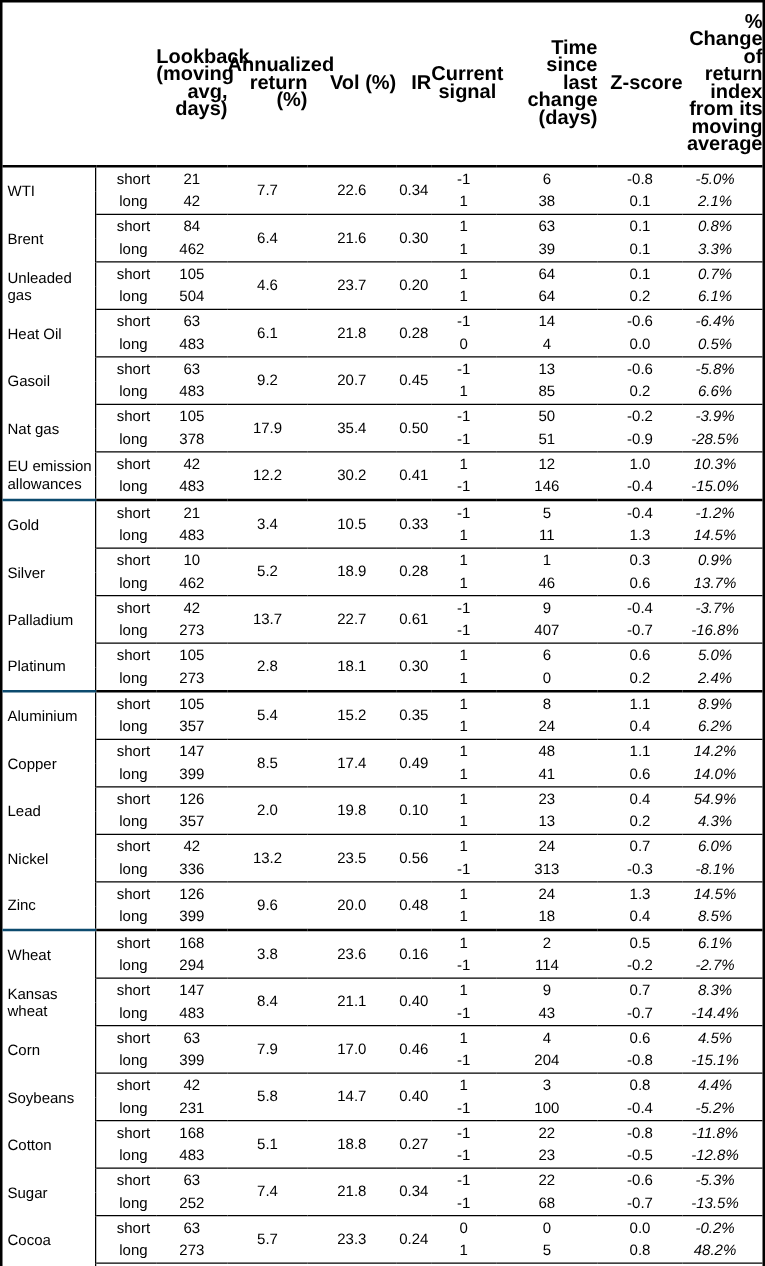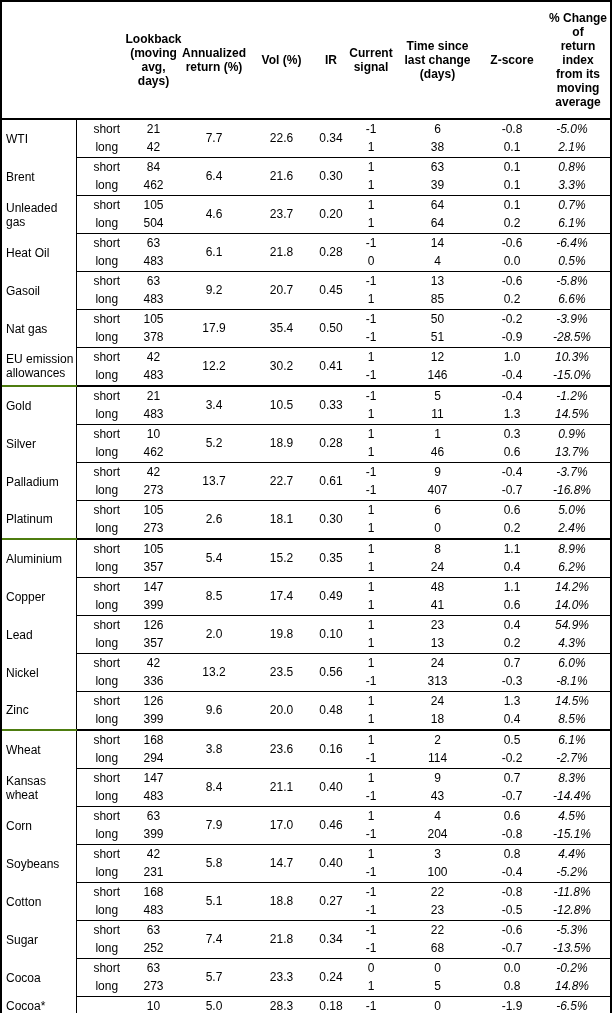--- a/index.html
+++ b/index.html
@@ -31,13 +31,13 @@
   col.c-pct_change { width: 64px; }
   thead th {
     font-weight: bold;
-    text-align: center;
+    text-align: right;
     vertical-align: middle;
     white-space: pre-line;
     line-height: 14px;
     padding: 9px 0;
     border-bottom: 2px solid #000;
-    font-size: 12px;
+    font-size: 16px;
   }
   tbody td {
     height: 18.5px;

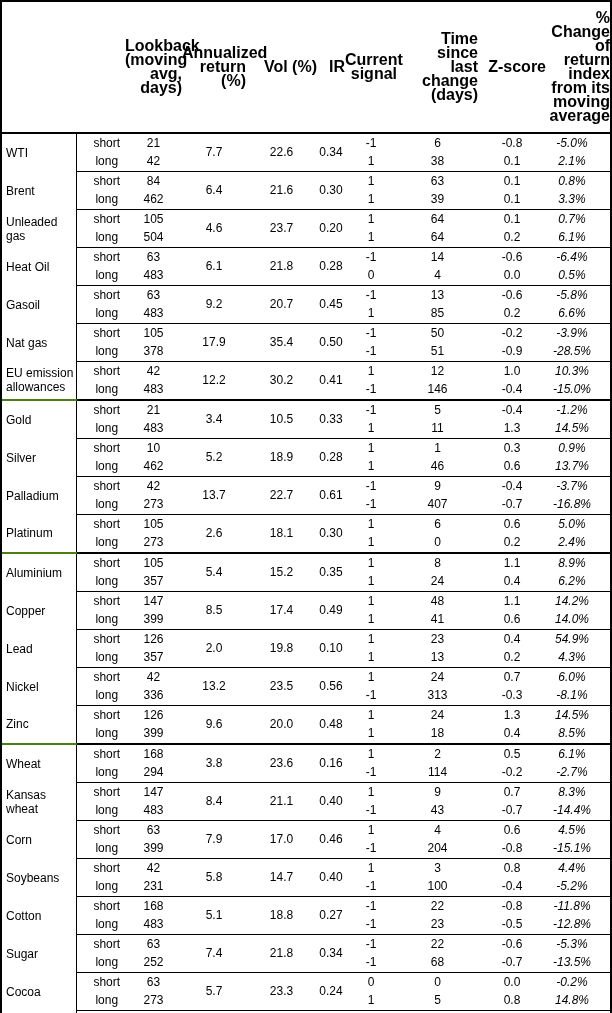--- a/index.html
+++ b/index.html
@@ -61,7 +61,7 @@
   tr.group-start > td { border-top: 1px solid #000; }
   tr.group-start > td.name { border-top: 0; }
   tr.section-start > td { border-top: 2px solid #000; }
-  tr.section-start > td.name { border-top: 2px solid #4d7c0f; }
+  tr.section-start > td.name { border-top: 2px solid #0c4a6e; }
 </style>
 </head>
 <body>

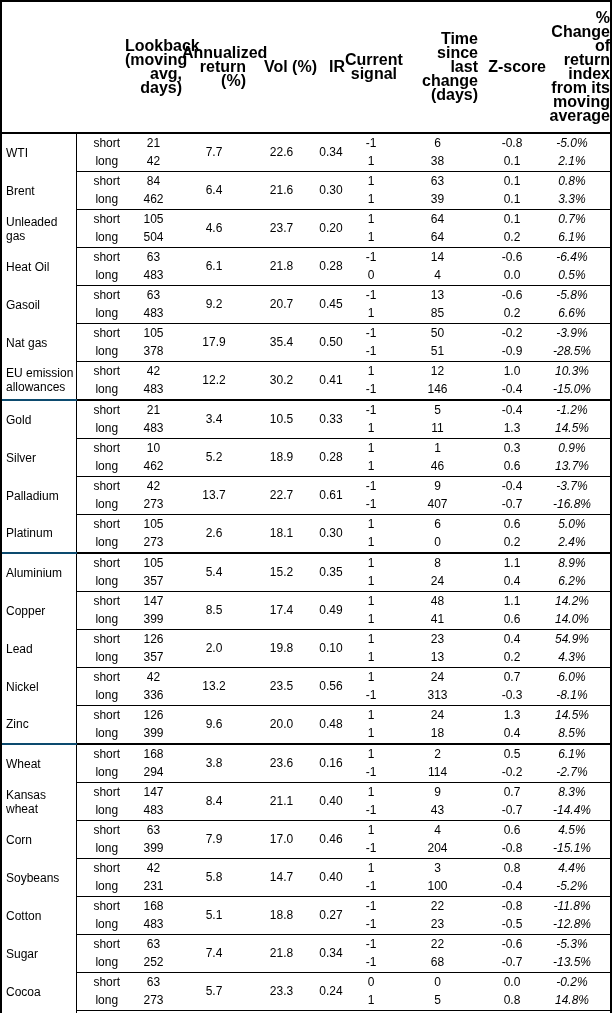--- a/index.html
+++ b/index.html
@@ -309,7 +309,7 @@
           <td class="name" rowspan="2">Platinum</td>
           <td class="horizon">short</td>
           <td class="num">105</td>
-          <td class="num merged" rowspan="2">2.6</td>
+          <td class="num merged" rowspan="2">2.8</td>
           <td class="num merged" rowspan="2">18.1</td>
           <td class="num merged" rowspan="2">0.30</td>
           <td class="num">1</td>

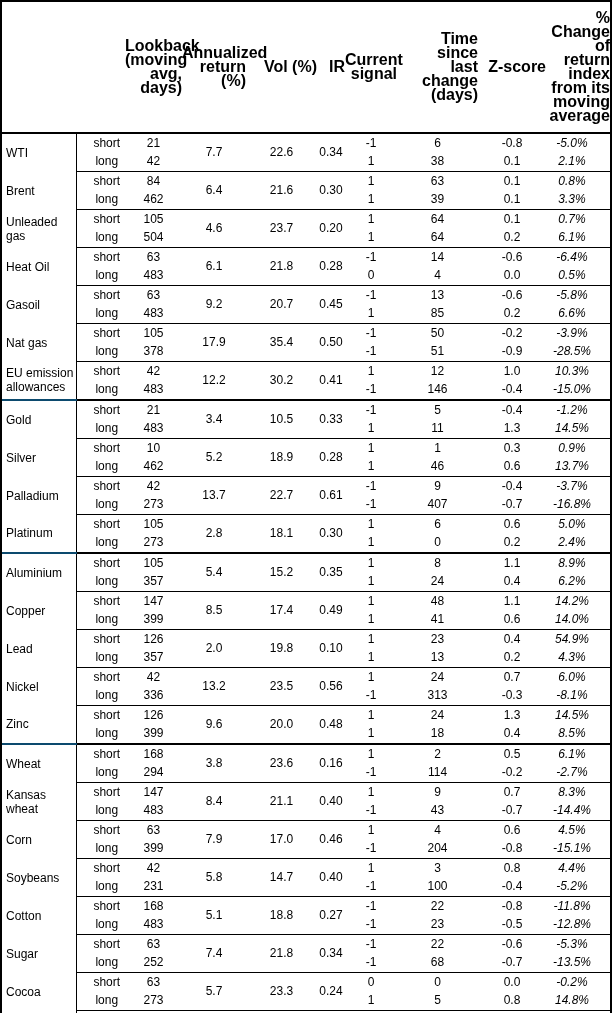--- a/index.html
+++ b/index.html
@@ -563,7 +563,7 @@
           <td class="num">1</td>
           <td class="num">5</td>
           <td class="num">0.8</td>
-          <td class="num pct">14.8%</td>
+          <td class="num pct">48.2%</td>
         </tr>
         <tr class="group-start">
           <td class="name">Cocoa*</td>

